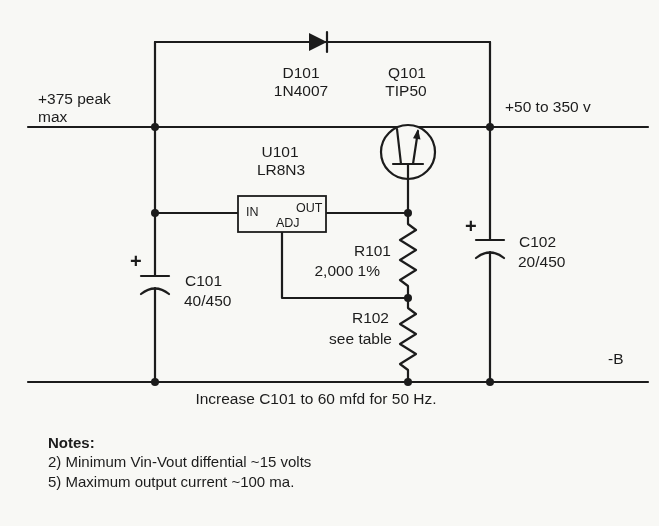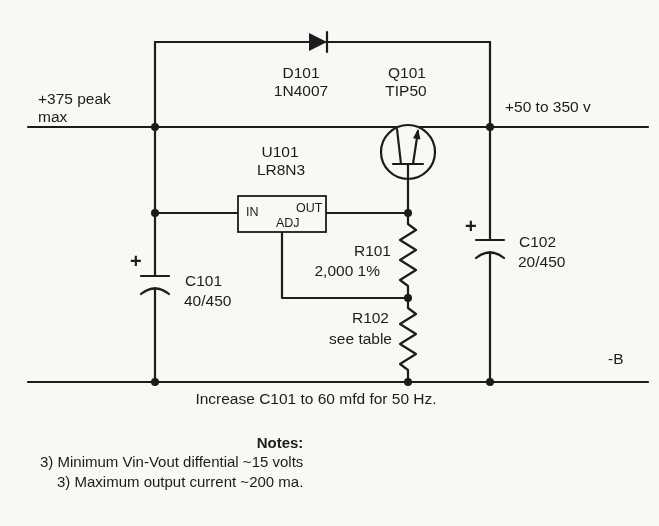--- a/index.html
+++ b/index.html
@@ -21,7 +21,7 @@
   svg text.plus { font-size:20px; font-weight:bold; }
   svg text.mid { text-anchor:middle; }
   svg text.end { text-anchor:end; }
-  .notes { position:absolute; left:40px; top:433px; font-size:15px; line-height:19.3px; color:var(--ink,#1c1c1c);text-align:right; }
+  .notes { position:absolute; left:48px; top:433px; font-size:15px; line-height:19.3px; color:var(--ink,#1c1c1c); }
   .notes .title { font-weight:bold; }
 </style>
 </head>

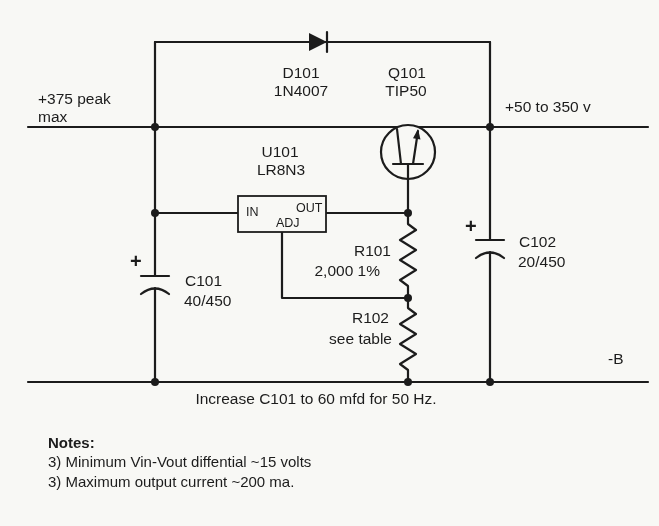--- a/index.html
+++ b/index.html
@@ -121,7 +121,7 @@
 
   <div class="notes">
     <div class="title">Notes:</div>
-    <div>3) Minimum Vin-Vout diffential ~15 volts</div>
+    <div>2) Minimum Vin-Vout diffential ~15 volts</div>
     <div>3) Maximum output current ~200 ma.</div>
   </div>
 </div>

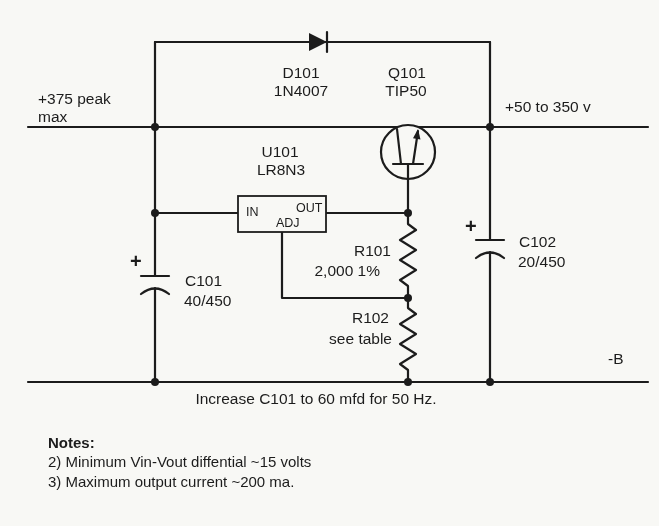--- a/index.html
+++ b/index.html
@@ -122,7 +122,7 @@
   <div class="notes">
     <div class="title">Notes:</div>
     <div>2) Minimum Vin-Vout diffential ~15 volts</div>
-    <div>3) Maximum output current ~200 ma.</div>
+    <div>5) Maximum output current ~100 ma.</div>
   </div>
 </div>
 

